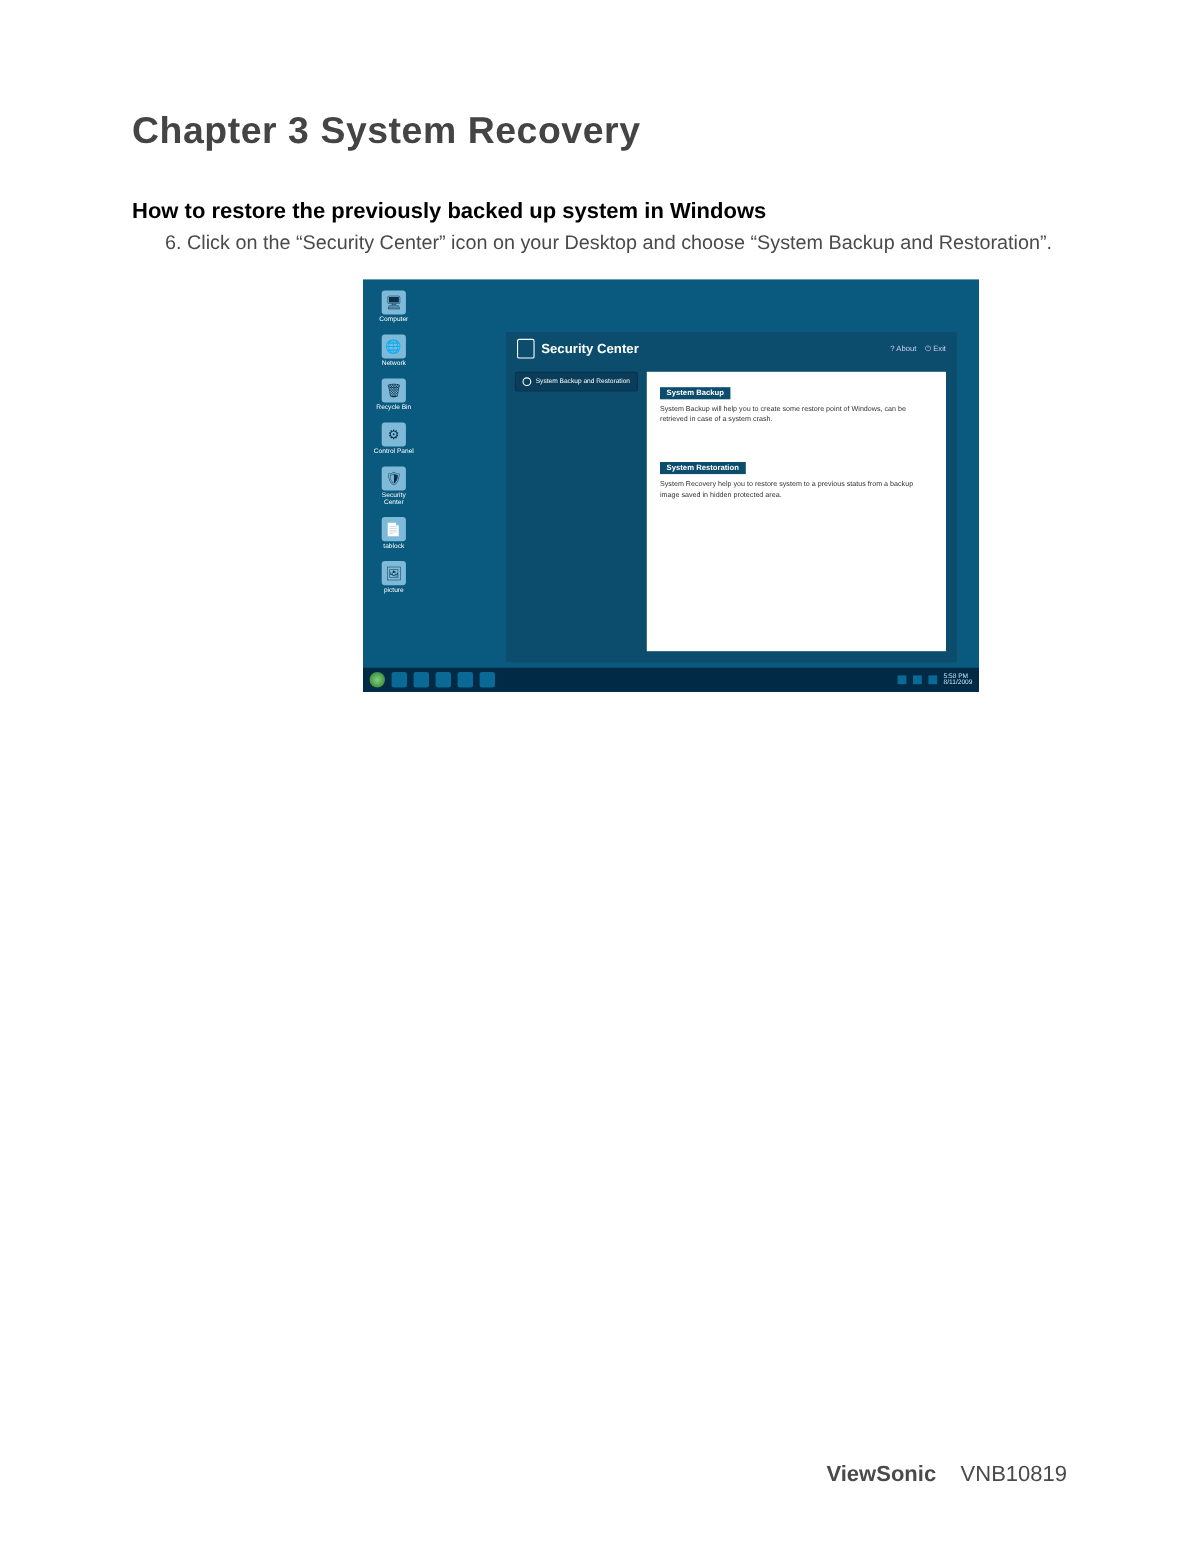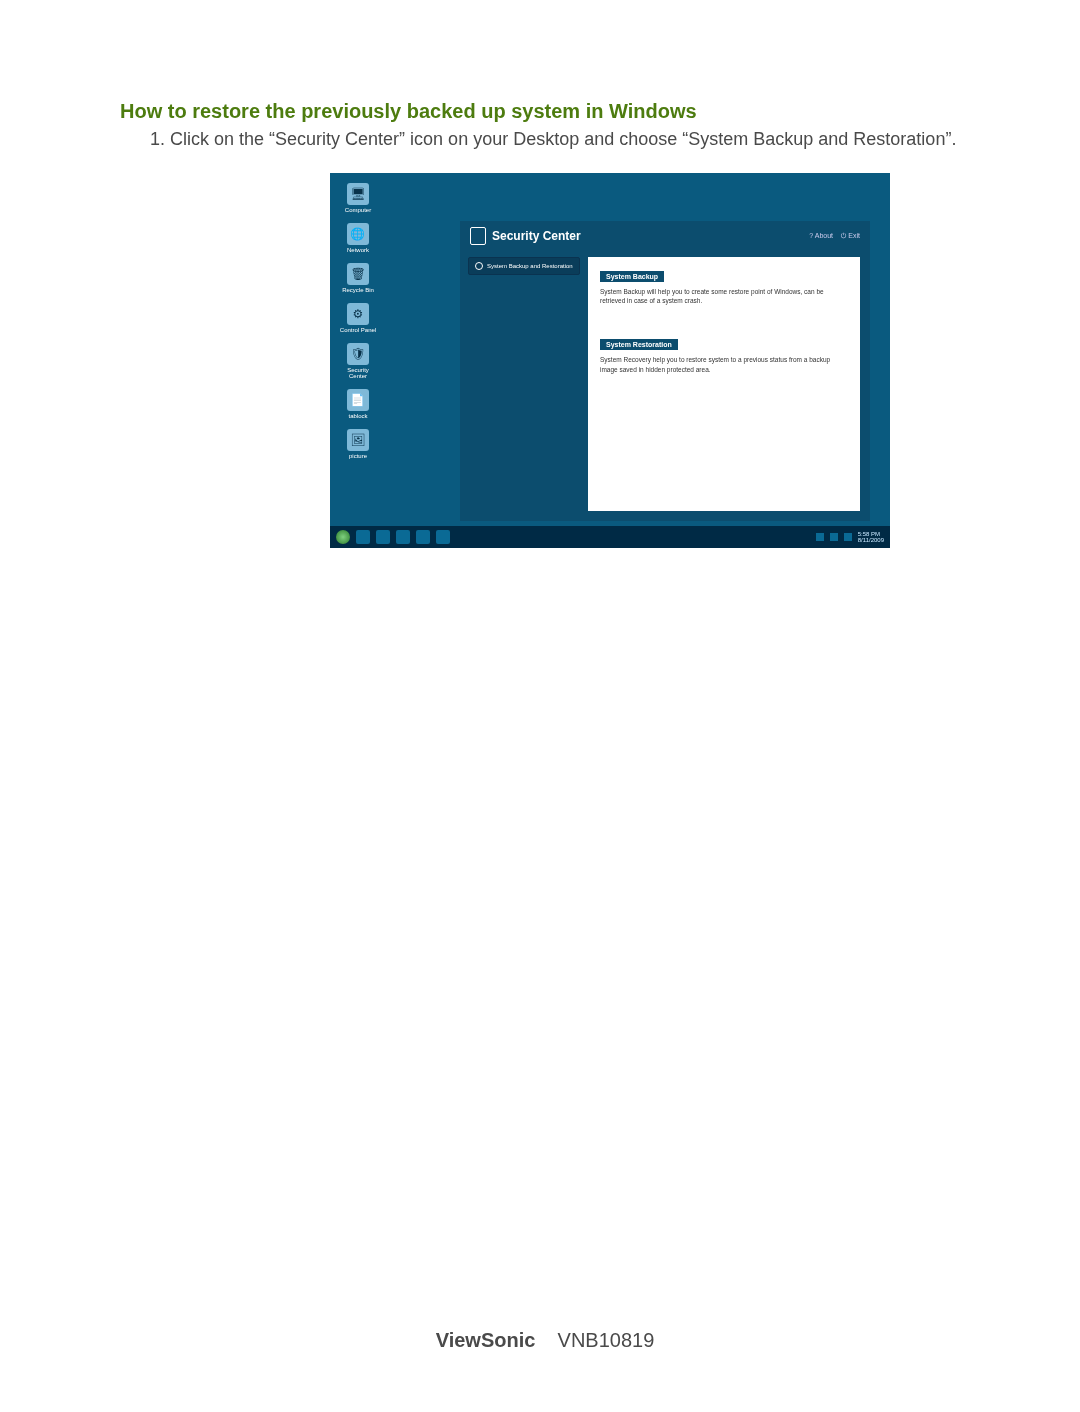--- a/index.html
+++ b/index.html
@@ -40,6 +40,7 @@
 <body>
 
 <div class="page">
+  <h1>Chapter 3 System Recovery</h1>
   <h2>How to restore the previously backed up system in Windows</h2>
   <p class="step">1. Click on the “Security Center” icon on your Desktop and choose “System Backup and Restoration”.</p>
 

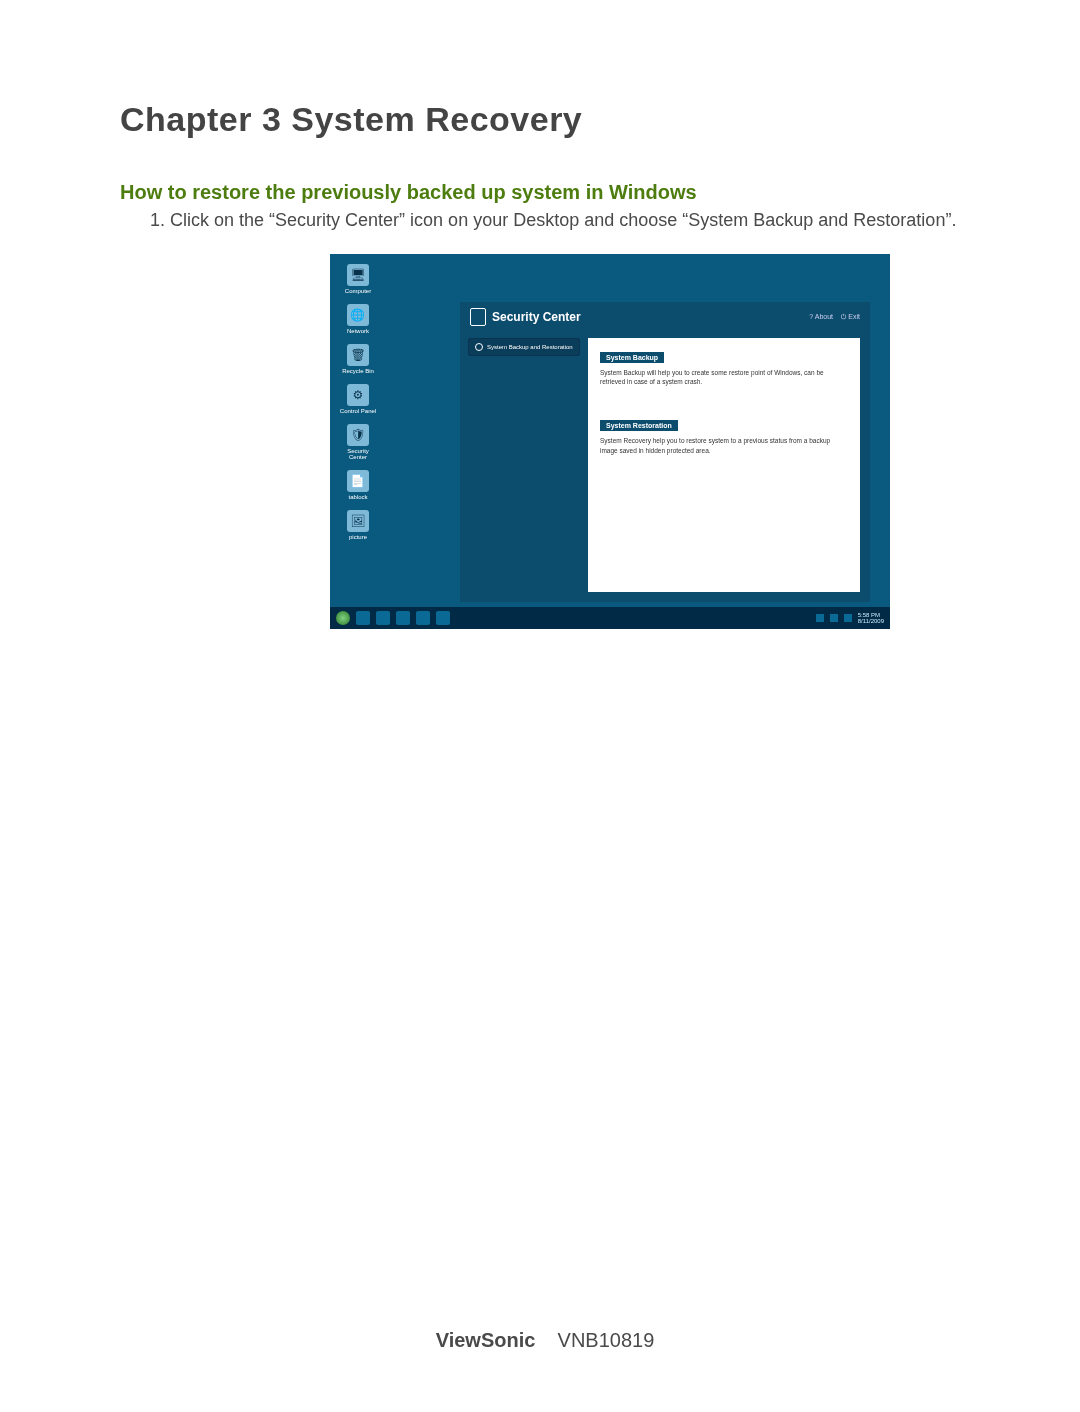--- a/index.html
+++ b/index.html
@@ -5,7 +5,7 @@
   html,body{margin:0;padding:0;background:#fff;font-family:Verdana,Arial,sans-serif;color:#444}
   .page{width:1080px;height:1412px;position:relative;box-sizing:border-box;padding:100px 110px 0 120px}
   h1{font-size:34px;font-weight:bold;margin:0 0 42px 0;color:#444;letter-spacing:.5px}
-  h2{font-size:20px;font-weight:bold;margin:0 0 4px 0;color:#4d7c0f}
+  h2{font-size:20px;font-weight:bold;margin:0 0 4px 0;color:#000000}
   .body-text{font-size:18px;line-height:1.35;margin:0 0 20px 0;color:#4a4a4a;padding-left:30px}
   .step{font-size:18px;line-height:1.35;margin:0 0 22px 0;color:#4a4a4a;padding-left:30px}
   .footer{position:absolute;left:120px;right:110px;bottom:60px;display:flex;justify-content:center;font-size:20px;color:#4a4a4a}

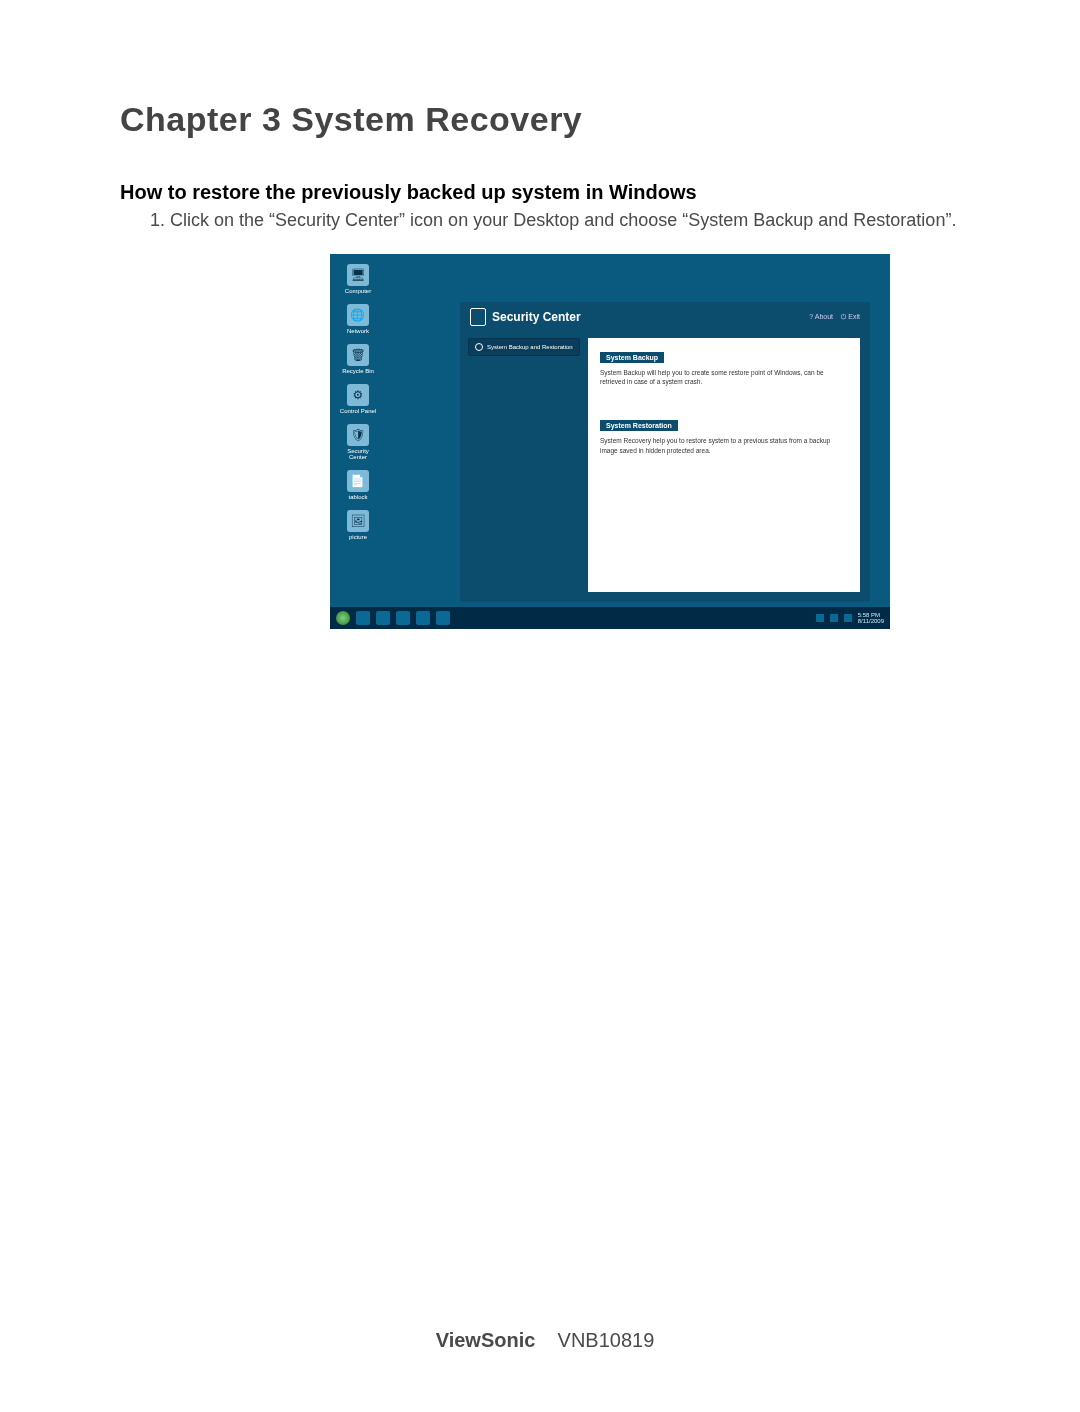--- a/index.html
+++ b/index.html
@@ -42,7 +42,7 @@
 <div class="page">
   <h1>Chapter 3 System Recovery</h1>
   <h2>How to restore the previously backed up system in Windows</h2>
-  <p class="step">1. Click on the “Security Center” icon on your Desktop and choose “System Backup and Restoration”.</p>
+  <p class="step">6. Click on the “Security Center” icon on your Desktop and choose “System Backup and Restoration”.</p>
 
   <div class="shot">
     <div class="desk-icons">

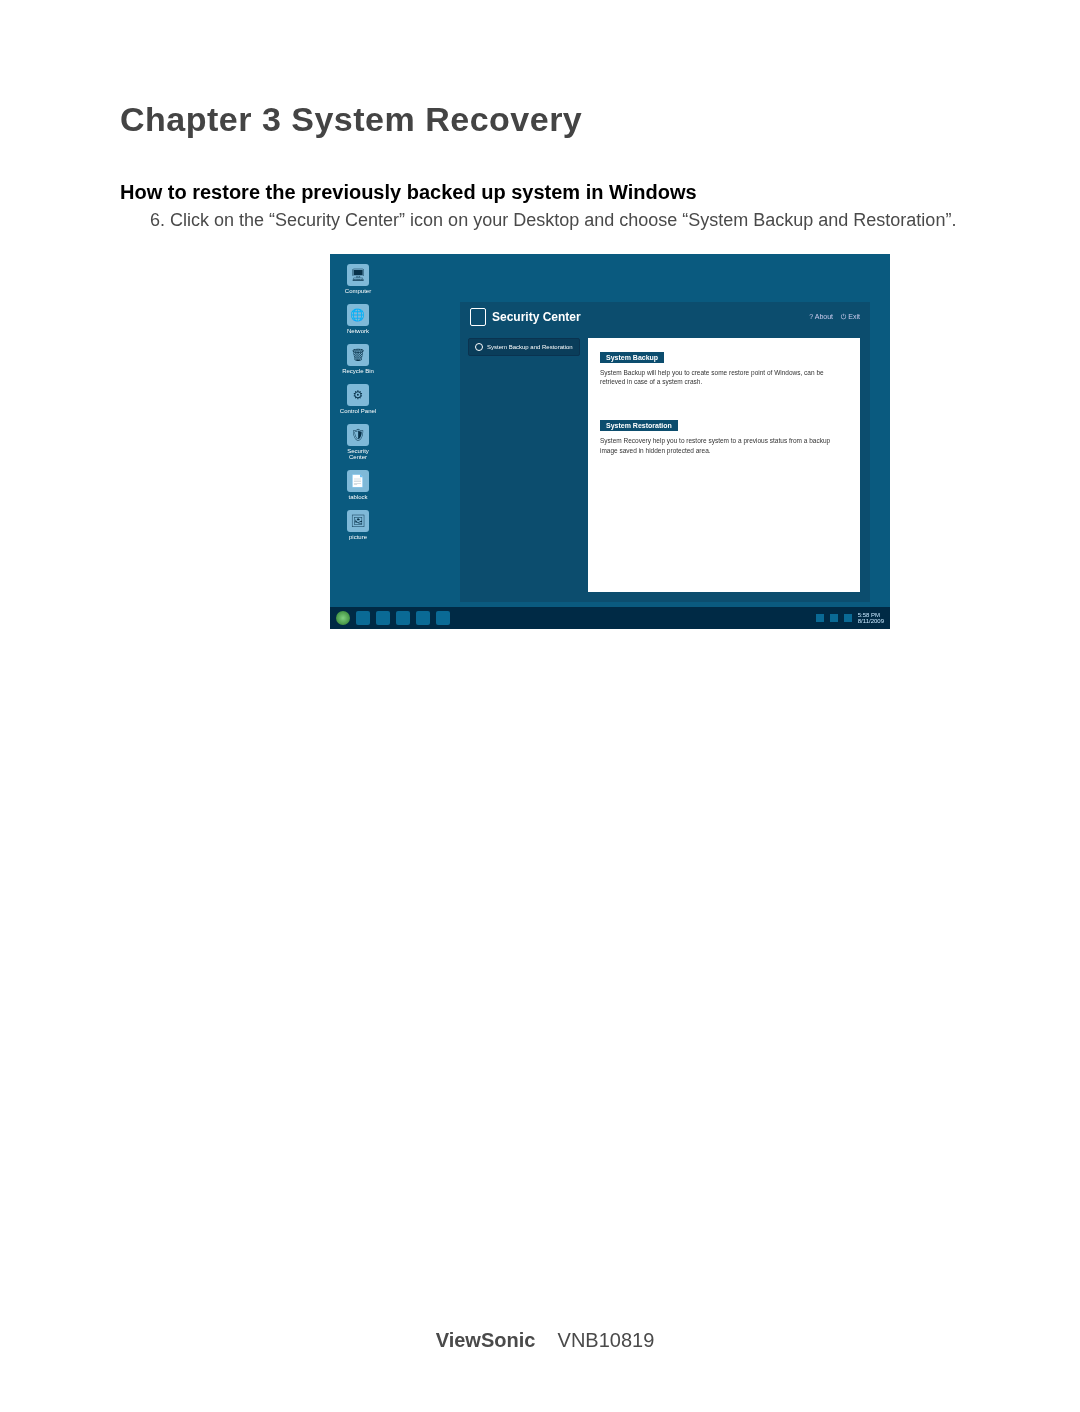--- a/index.html
+++ b/index.html
@@ -8,7 +8,7 @@
   h2{font-size:20px;font-weight:bold;margin:0 0 4px 0;color:#000000}
   .body-text{font-size:18px;line-height:1.35;margin:0 0 20px 0;color:#4a4a4a;padding-left:30px}
   .step{font-size:18px;line-height:1.35;margin:0 0 22px 0;color:#4a4a4a;padding-left:30px}
-  .footer{position:absolute;left:120px;right:110px;bottom:60px;display:flex;justify-content:center;font-size:20px;color:#4a4a4a}
+  .footer{position:absolute;left:120px;right:110px;bottom:60px;display:flex;justify-content:flex-end;font-size:20px;color:#4a4a4a}
   .footer .brand{font-weight:bold}
   
   .shot{width:560px;height:375px;margin:18px auto 0 210px;background:#0a5a7f;position:relative;font-family:Arial,sans-serif}

